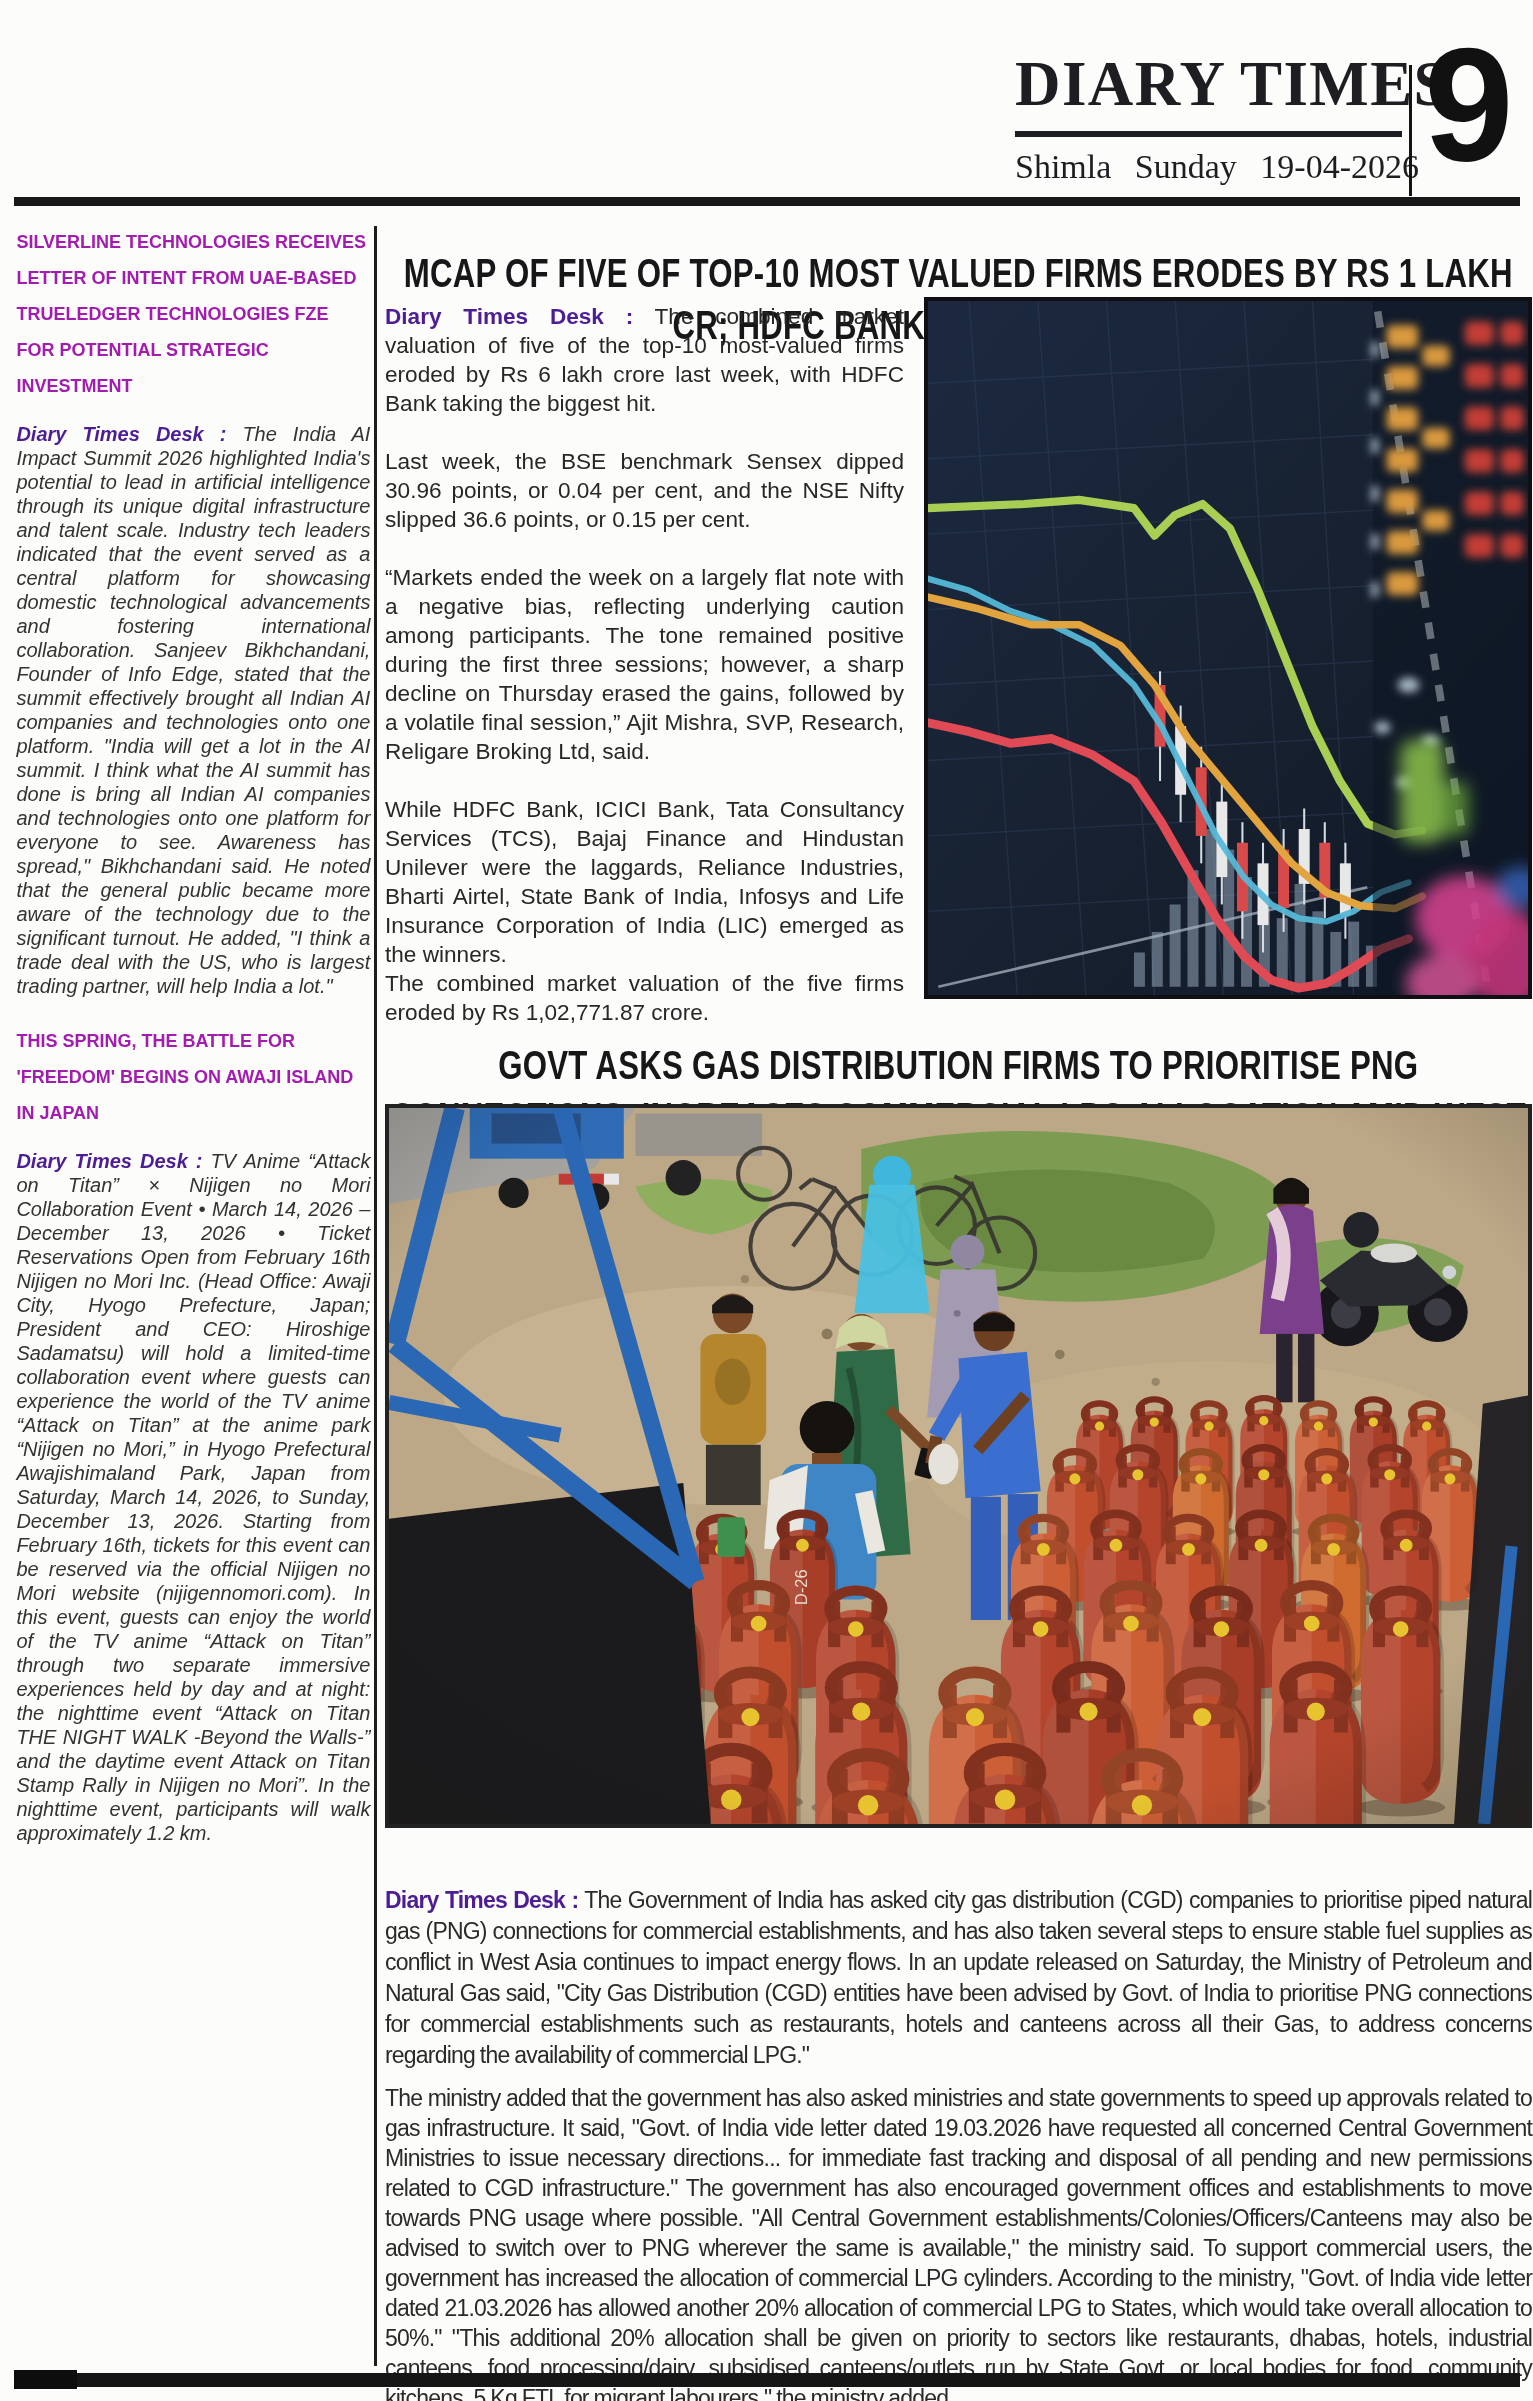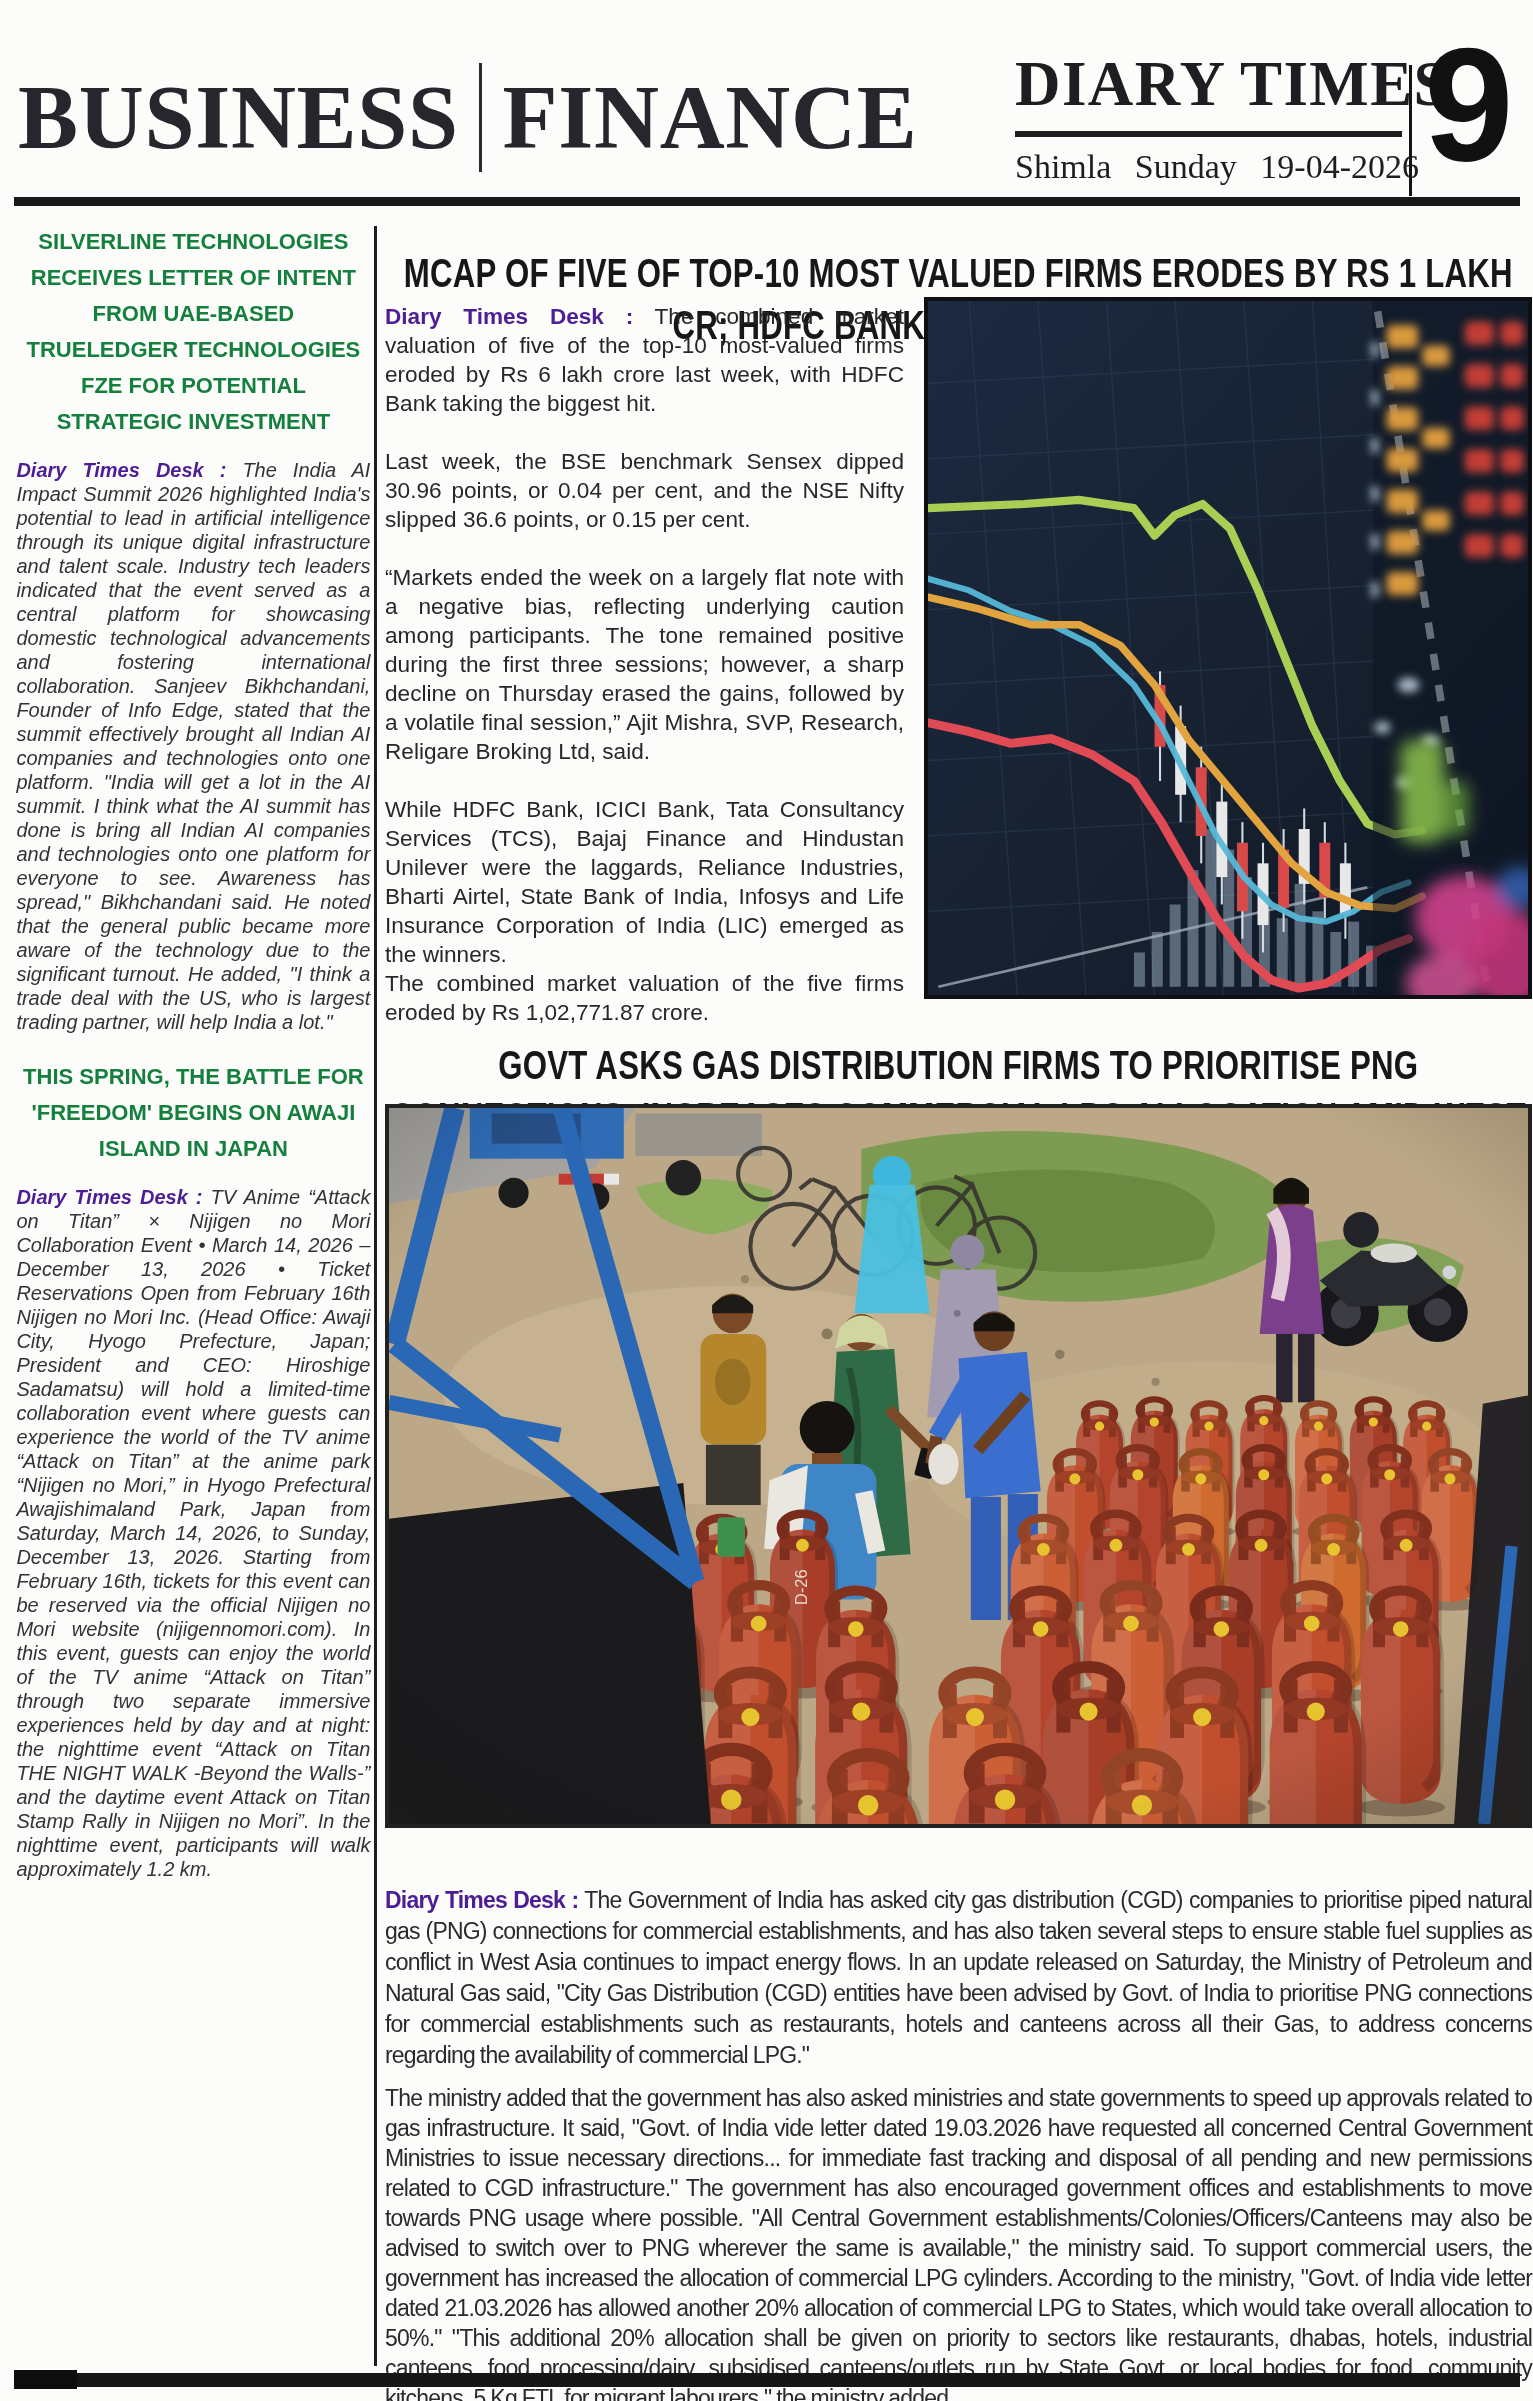--- a/index.html
+++ b/index.html
@@ -57,11 +57,6 @@
 
 <div class="page">
 
-  <div class="brand">
-    <span>BUSINESS</span>
-    <span class="divider"></span>
-    <span>FINANCE</span>
-  </div>
 
   <div class="masthead">
     <div class="masthead-title">DIARY TIMES</div>

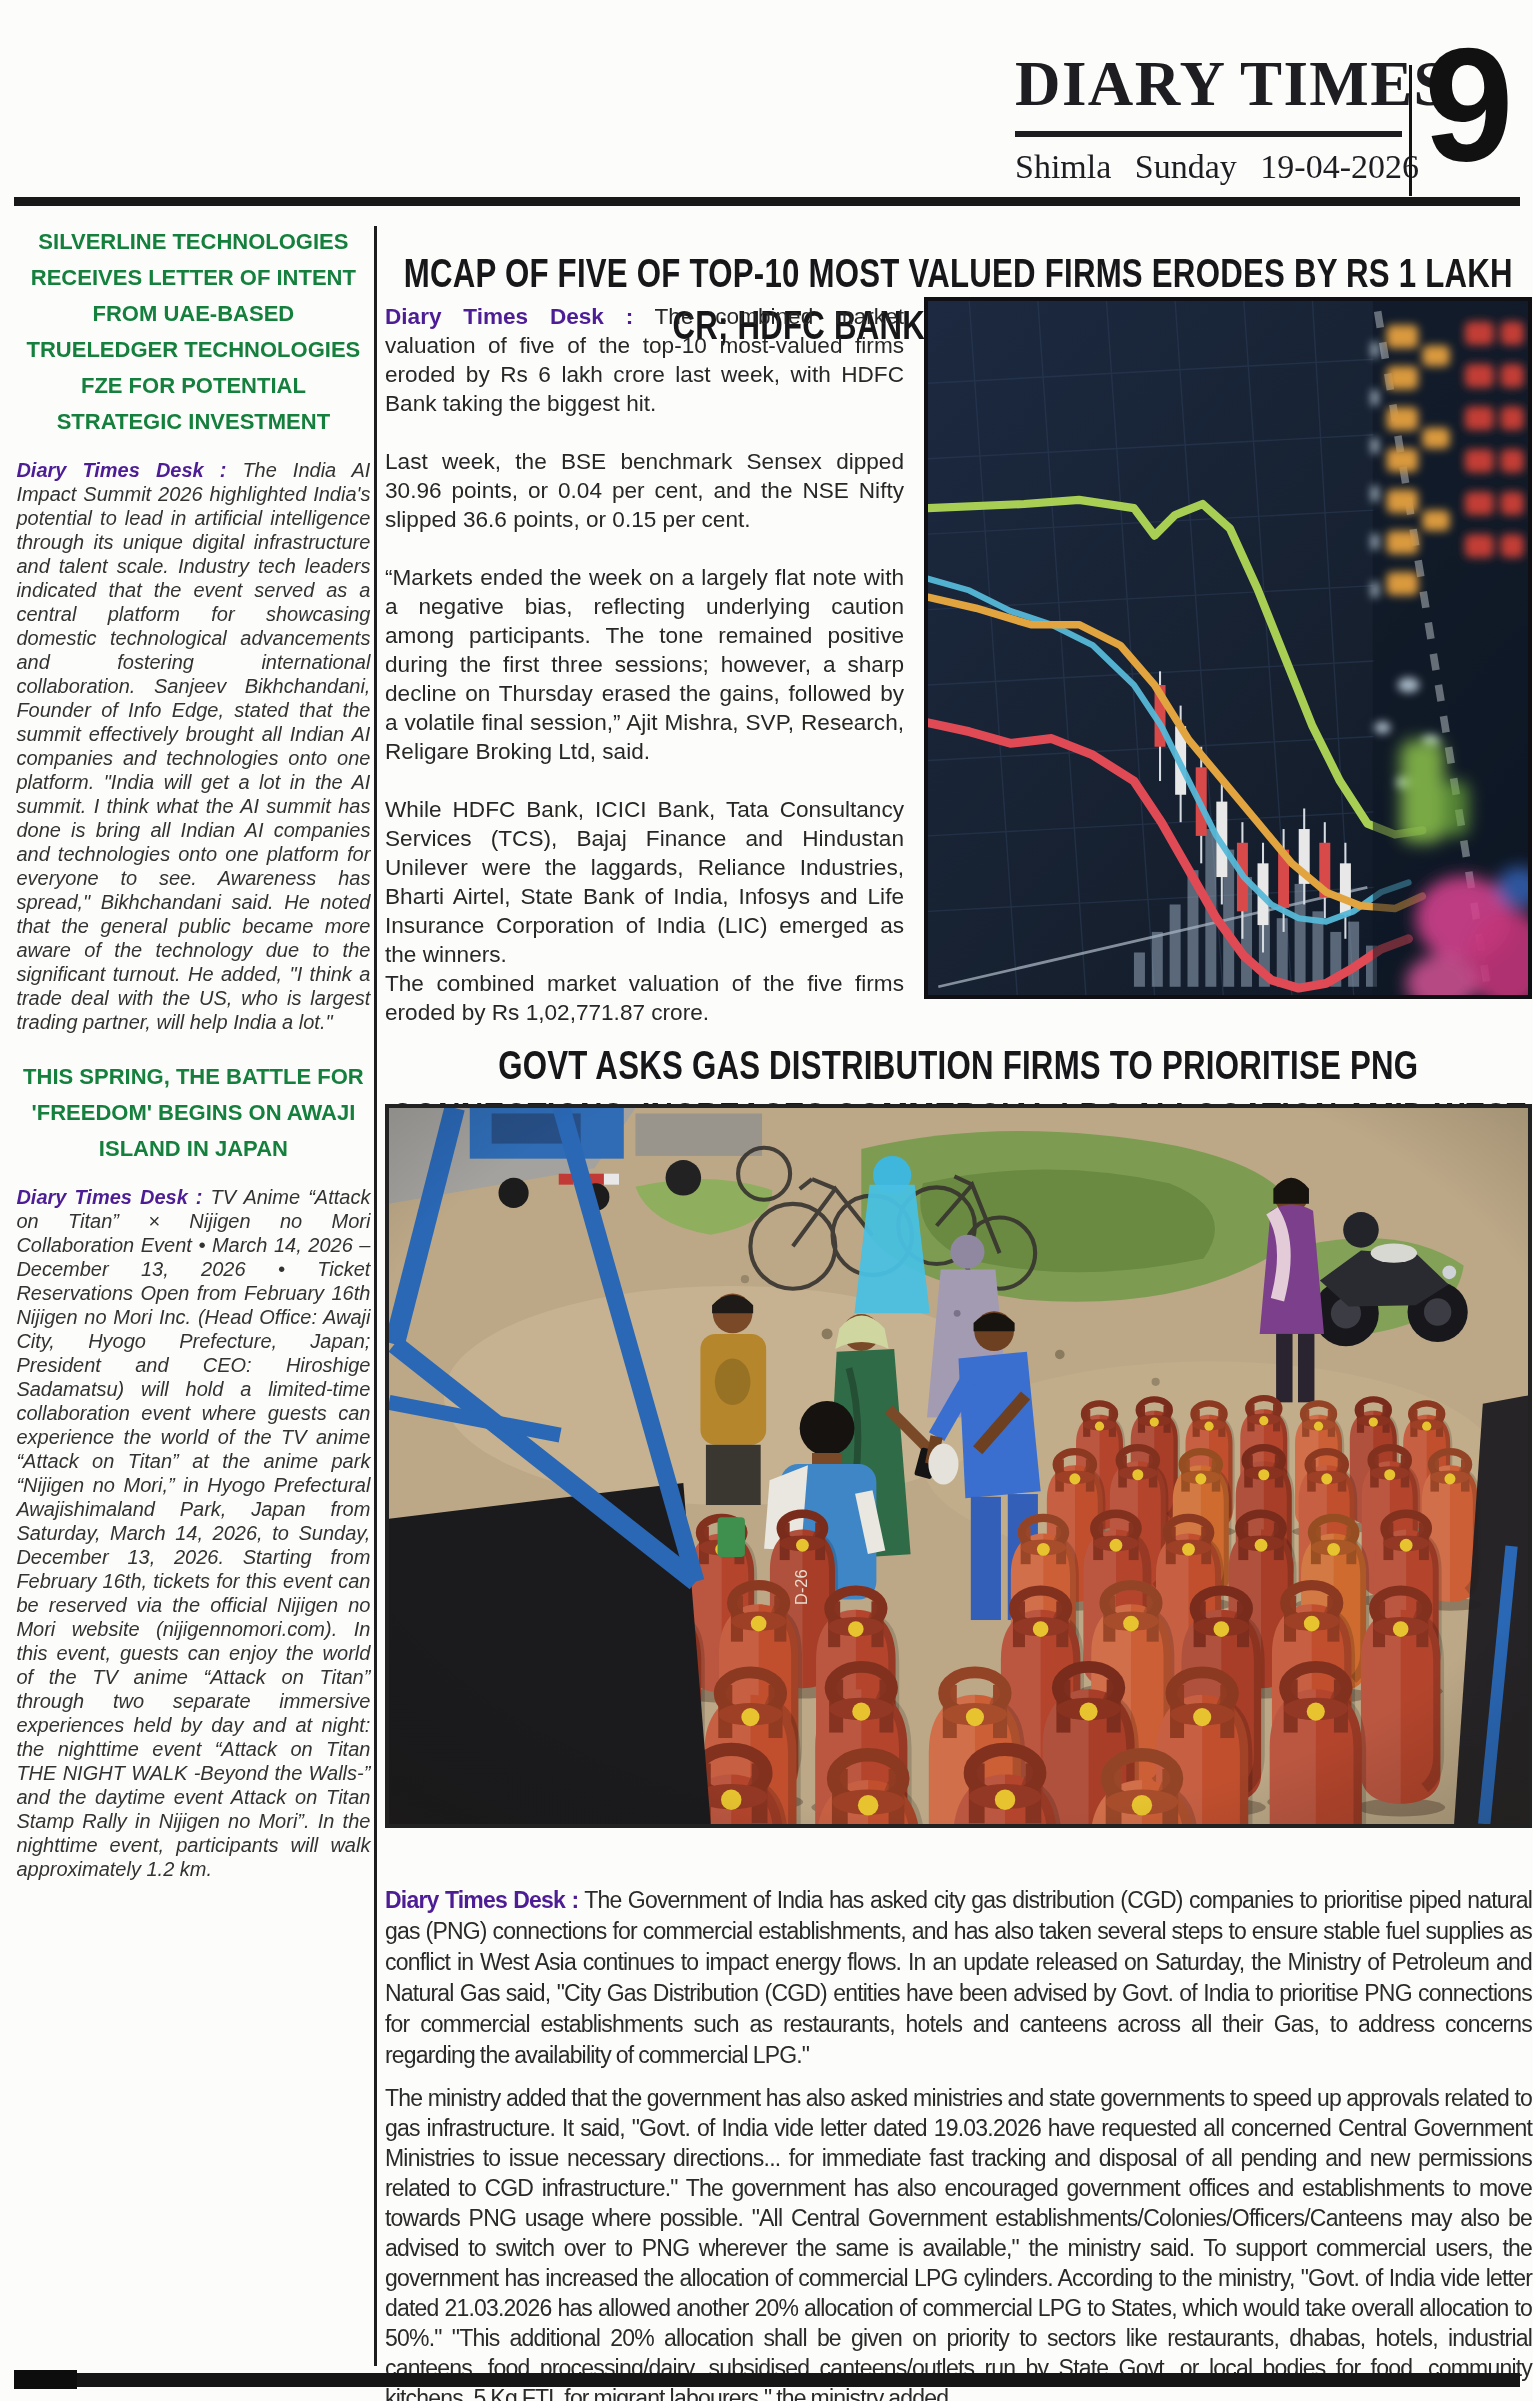--- a/index.html
+++ b/index.html
@@ -25,8 +25,8 @@
   .bottom-rule .stub{position:absolute;left:0;top:-2.7px;width:63px;height:19px;background:#0d0d0d;}
   
   .left-col{position:absolute;left:16.4px;top:224px;width:354px;}
-  .head-sm{font-size:22px;line-height:36px;font-weight:800;text-align:center;
-           color:#15803d;letter-spacing:0;margin:0 0 18px 0;}
+  .head-sm{font-size:18px;line-height:36px;font-weight:800;
+           color:#a21caf;letter-spacing:0;margin:0 0 18px 0;}
   .body-sm{font-size:20px;line-height:24px;text-align:justify;color:#333;margin:0;font-style:italic;}
   .b{font-weight:800;color:#4c1d95;}
   .head-sm2{margin-top:24.6px;}

